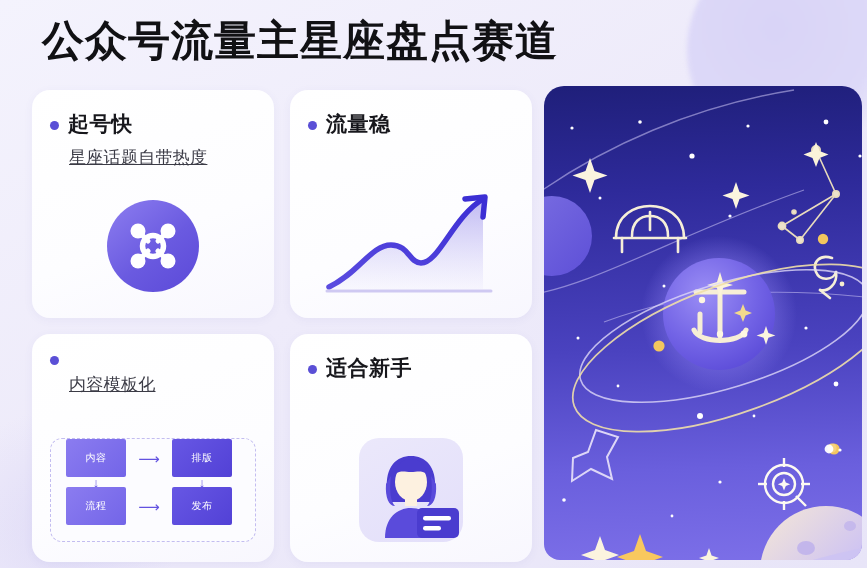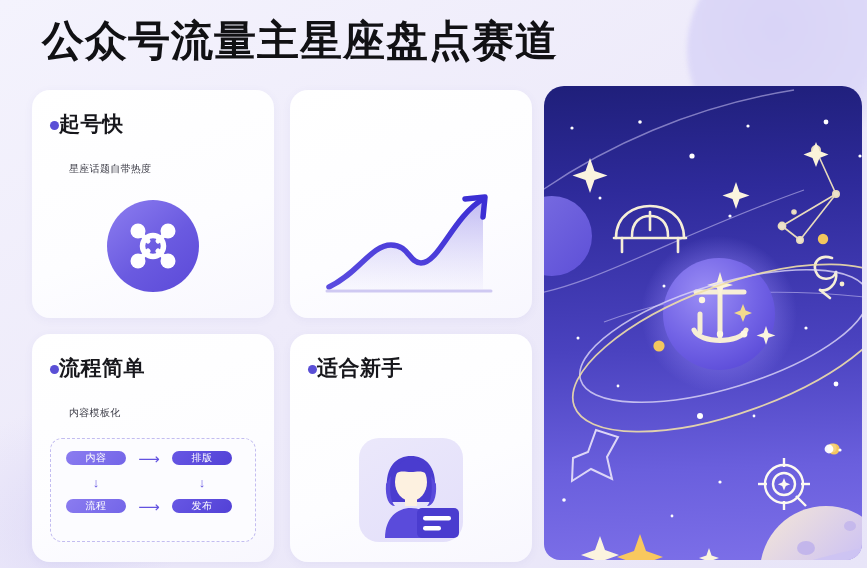--- a/index.html
+++ b/index.html
@@ -62,7 +62,7 @@
     position: relative;
     overflow: hidden;
   }
-  .card-head { display: flex; align-items: center; }
+  .card-head { display: flex; align-items: center; gap: 9px; }
   .dot {
     width: 9px; height: 9px; border-radius: 50%;
     background: #5a4fd6;

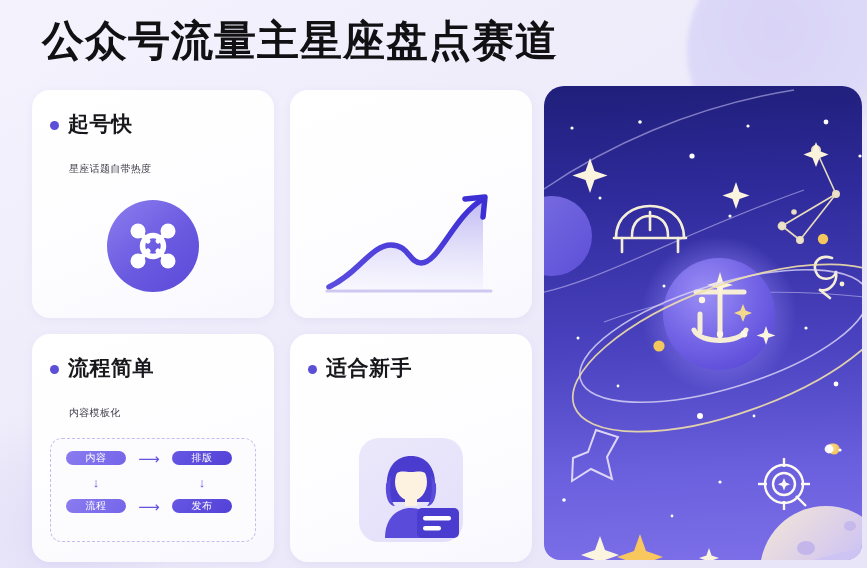--- a/index.html
+++ b/index.html
@@ -173,6 +173,10 @@
     </div>
 
     <div class="card">
+      <div class="card-head">
+        <span class="dot"></span>
+        <span class="card-title">流量稳</span>
+      </div>
       <div class="card-art">
         <svg width="196" height="118" viewBox="0 0 196 118">
           <defs>

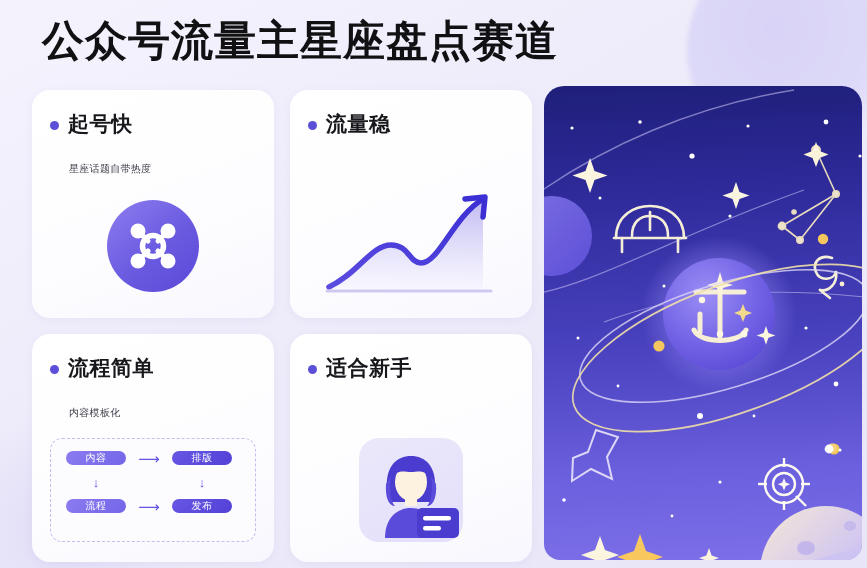--- a/index.html
+++ b/index.html
@@ -73,8 +73,8 @@
     font-size: 21px; font-weight: 800; color: #17171c; letter-spacing: .5px;
   }
   .card-sub {
-    margin-top: 24px; margin-left: 19px;
-    font-size: 10px; color: #3b3b46; letter-spacing: .3px;
+    margin-top: 8px; margin-left: 19px;
+    font-size: 17px; color: #3b3b46; letter-spacing: .3px; text-decoration: underline;
   }
   .card-art {
     position: absolute;

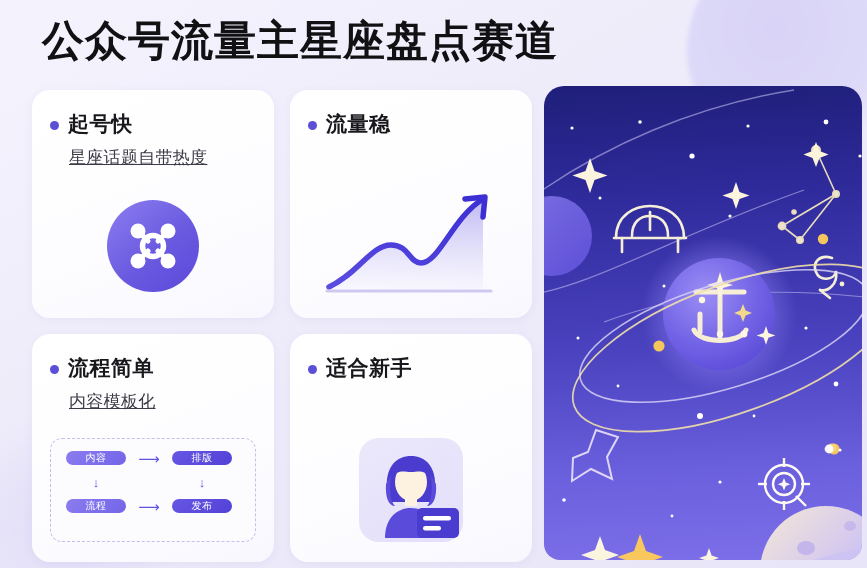--- a/index.html
+++ b/index.html
@@ -200,7 +200,6 @@
     <div class="card">
       <div class="card-head">
         <span class="dot"></span>
-        <span class="card-title">流程简单</span>
       </div>
       <div class="card-sub">内容模板化</div>
       <div class="card-art">

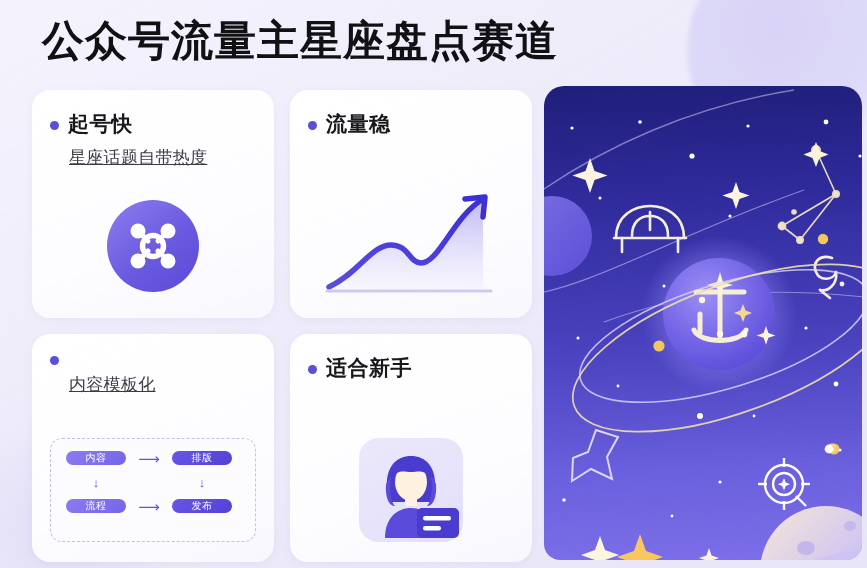--- a/index.html
+++ b/index.html
@@ -103,8 +103,8 @@
     padding: 6px 14px;
   }
   .chip {
-    width: 60px; height: 14px;
-    border-radius: 8px;
+    width: 60px; height: 38px;
+    border-radius: 2px;
     color: #fff;
     font-size: 10px;
     display: flex; align-items: center; justify-content: center;

